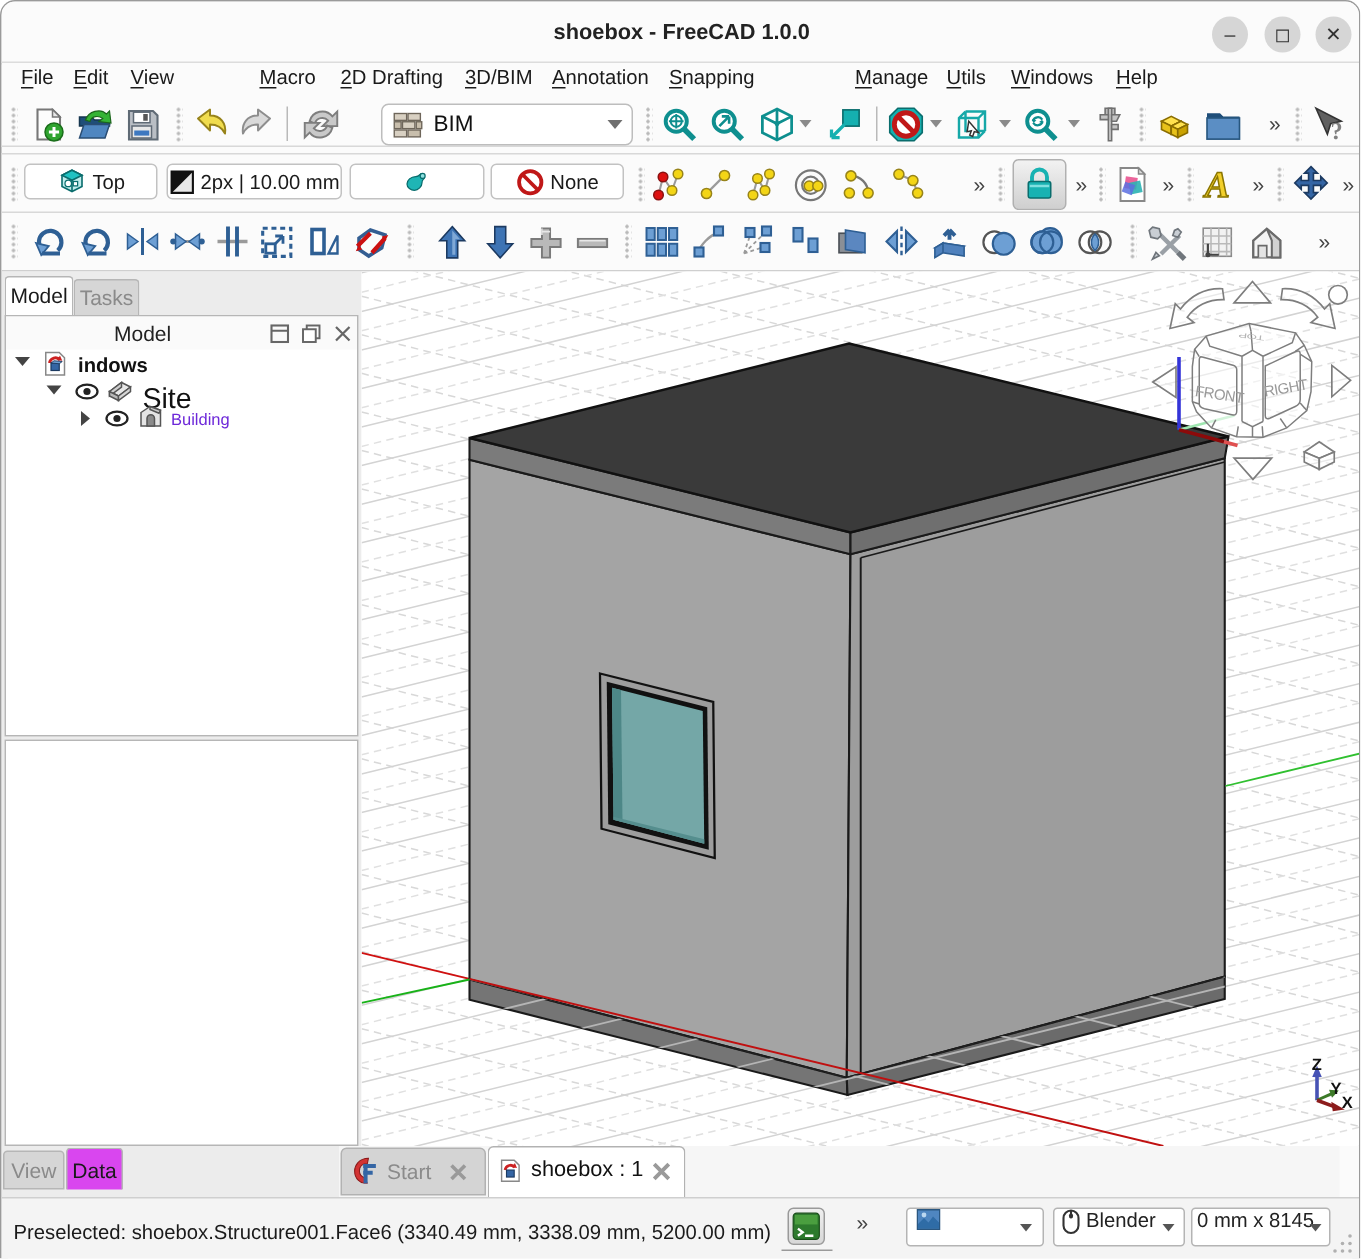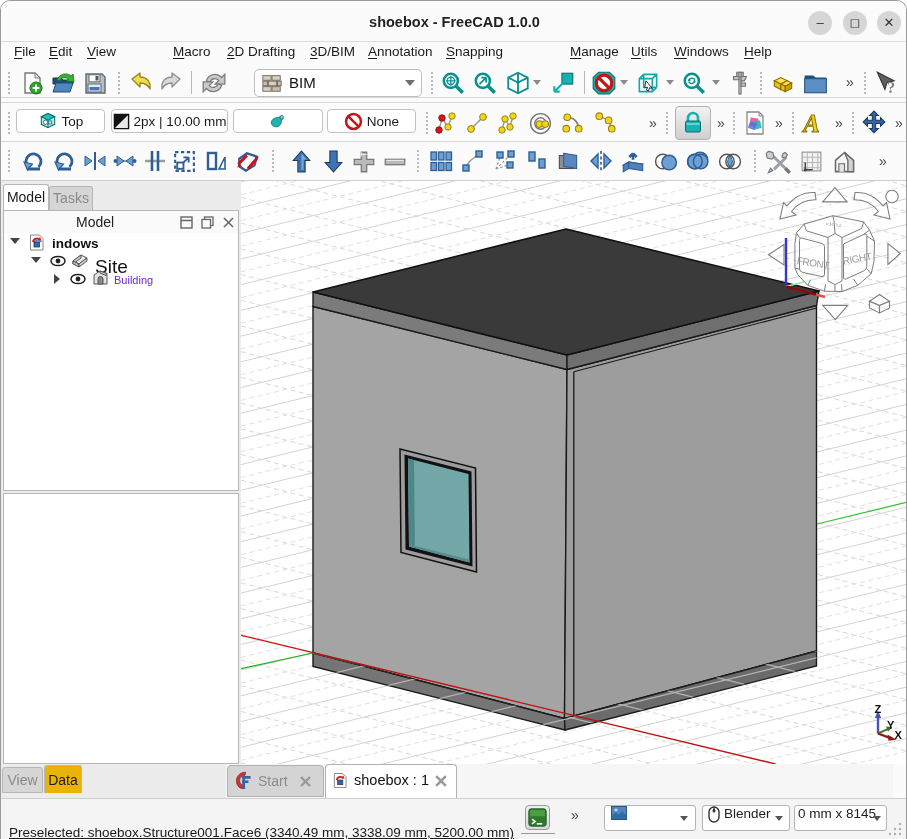--- a/index.html
+++ b/index.html
@@ -488,7 +488,7 @@
     <div class="panel abs" style="left:2px;top:312px;width:236px;height:271px;"></div>
 
     <div class="dtab abs" style="left:1px;top:586px;width:41px;height:26px;background:#d6d6d6;border:1px solid #b6b6b6;border-radius:3px 3px 0 0;padding-top:4px;color:#8a8a8a;">View</div>
-    <div class="dtab abs" style="left:43px;top:584px;width:38px;height:28px;background:#eab308;border:1px solid #b6b6b6;border-bottom:none;border-radius:3px 3px 0 0;padding-top:6px;color:#1a1a1a;">Data</div>
+    <div class="dtab abs" style="left:43px;top:584px;width:38px;height:28px;background:#d946ef;border:1px solid #b6b6b6;border-bottom:none;border-radius:3px 3px 0 0;padding-top:6px;color:#1a1a1a;">Data</div>
   </div>
   <div id="viewport" class="abs" style="left:240px; top:180px; width:667px; height:583px; background:#fff; overflow:hidden;">
       <svg width="667" height="583" viewBox="0 0 667 583">

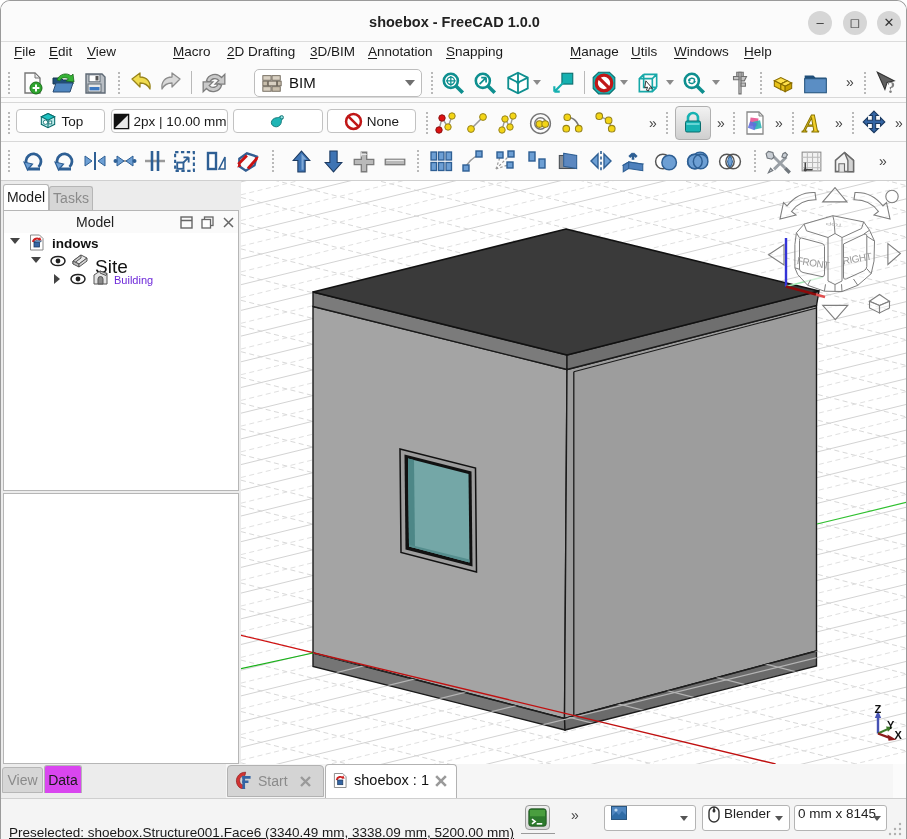--- a/index.html
+++ b/index.html
@@ -763,7 +763,7 @@
       </svg>
   </div>
   <div id="statusbar" class="abs">
-    <div class="abs" style="left:8px;top:26px;text-decoration:underline;">Preselected: shoebox.Structure001.Face6 (3340.49 mm, 3338.09 mm, 5200.00 mm)</div>
+    <div class="abs" style="left:8px;top:15px;">Preselected: shoebox.Structure001.Face6 (3340.49 mm, 3338.09 mm, 5200.00 mm)</div>
     <div class="abs" style="left:524px;top:6px;width:25px;height:25px;background:linear-gradient(#efefef,#d8d8d8);border:1px solid #9a9a9a;border-radius:4px;"></div>
     <svg class="abs" style="left:527px;top:9px;" width="19" height="19" viewBox="0 0 24 24">
         <rect x="1" y="1" width="22" height="22" rx="3" fill="#2d7a2d" stroke="#1a4d1a"></rect>

